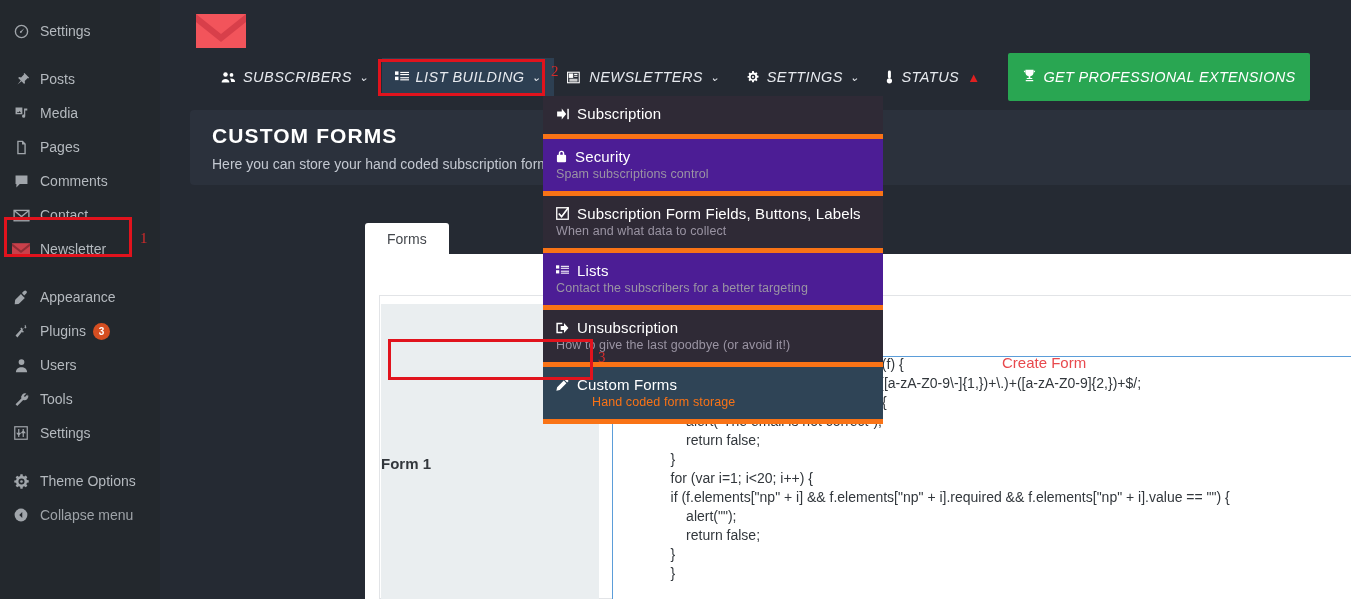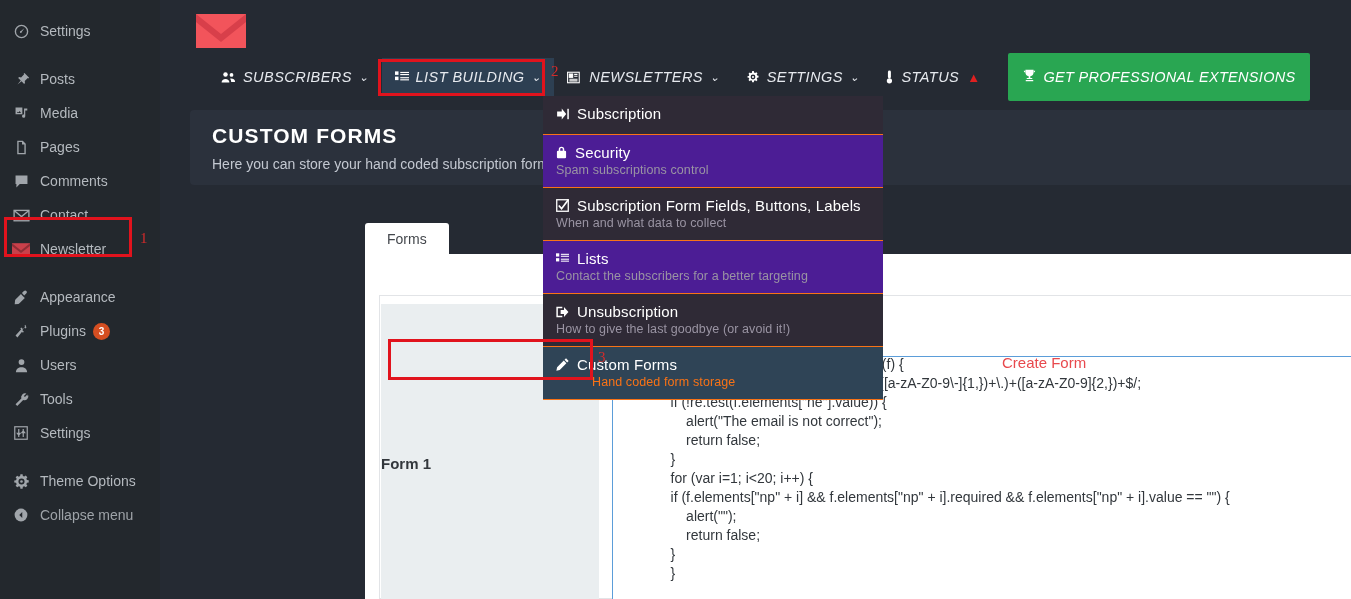--- a/index.html
+++ b/index.html
@@ -211,7 +211,7 @@
   }
   .dd-item {
     padding: 9px 13px 10px 13px;
-    border-bottom: 1px solid #f97316;
+    border-bottom: 5px solid #f97316;
   }
   .dd-item.alt { background: #4c1d95; }
   .dd-item.sel { background: #2f4456; }

